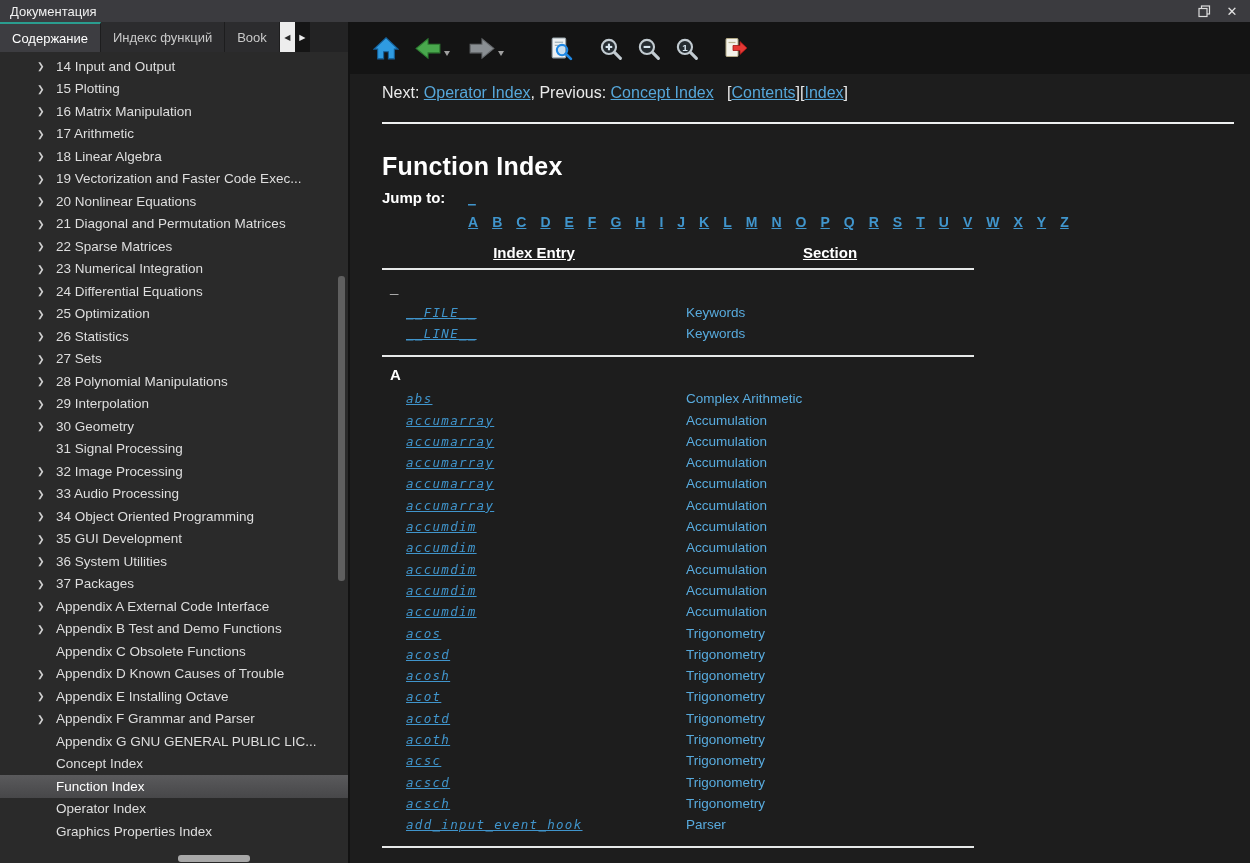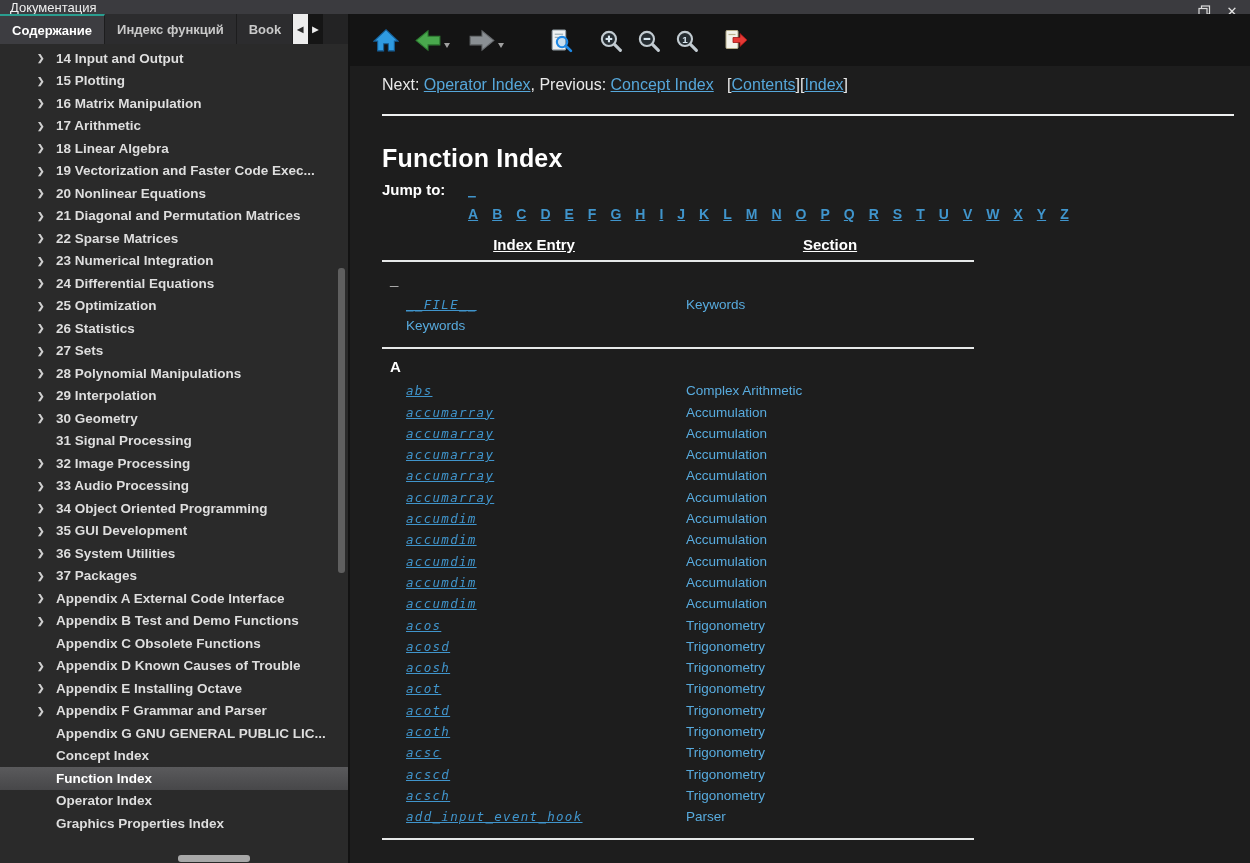--- a/index.html
+++ b/index.html
@@ -12,7 +12,7 @@
   .window { width:1250px; height:863px; display:flex; flex-direction:column; }
 
   
-  .titlebar { height:14px; background:#3b3b3f; display:flex; align-items:flex-start; padding:0 4px 0 10px; flex:none; }
+  .titlebar { height:22px; background:#3b3b3f; display:flex; align-items:center; padding:0 4px 0 10px; flex:none; }
   .titlebar-title { flex:1; color:#f0f0f0; font-size:13px; }
   .tb-btn { width:28px; height:22px; display:flex; align-items:center; justify-content:center; color:#e4e4e4; font-size:13px; cursor:default; }
 

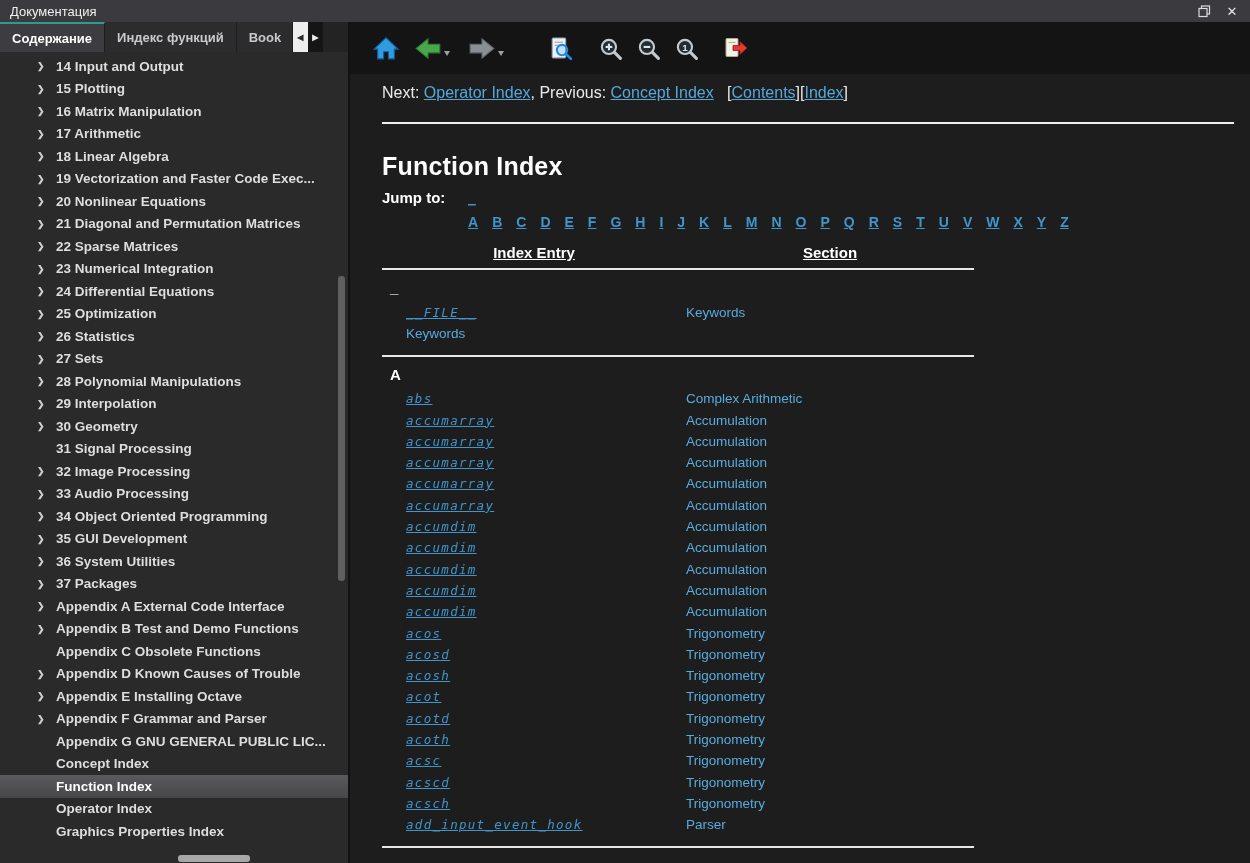--- a/index.html
+++ b/index.html
@@ -20,7 +20,7 @@
   .app-body { flex:1; display:flex; min-height:0; }
 
   
-  .left-pane { width:348px; flex:none; background:#2a2a2a; position:relative; display:flex; flex-direction:column;font-weight:bold; }
+  .left-pane { width:348px; flex:none; background:#2a2a2a; position:relative; display:flex; flex-direction:column; }
   .tabbar { height:30px; background:#232324; display:flex; flex:none; }
   .tab { display:flex; align-items:center; padding:0 12px; font-size:13px; color:#c9c9c9; background:#2c2c2e; border-right:1px solid #1d1d1e; white-space:nowrap; }
   .tab.active { background:#3d3d41; color:#ffffff; border-top:2px solid #2a9d8f; }

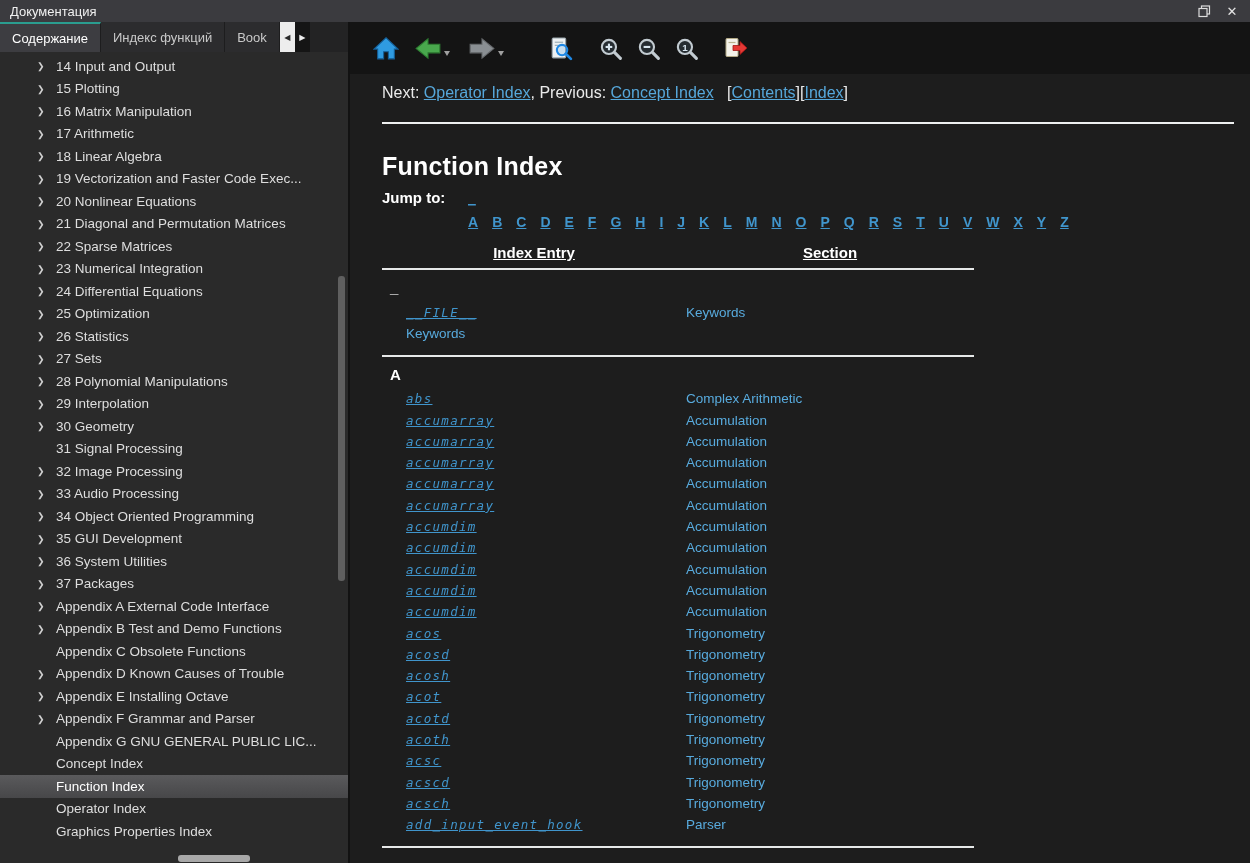--- a/index.html
+++ b/index.html
@@ -384,6 +384,7 @@
                   <div><span class="section-link">Keywords</span></div>
                 </div>
                 <div class="index-row">
+                  <div><span class="entry-link">__LINE__</span></div>
                   <div><span class="section-link">Keywords</span></div>
                 </div>
                 <div class="table-rule"></div>

